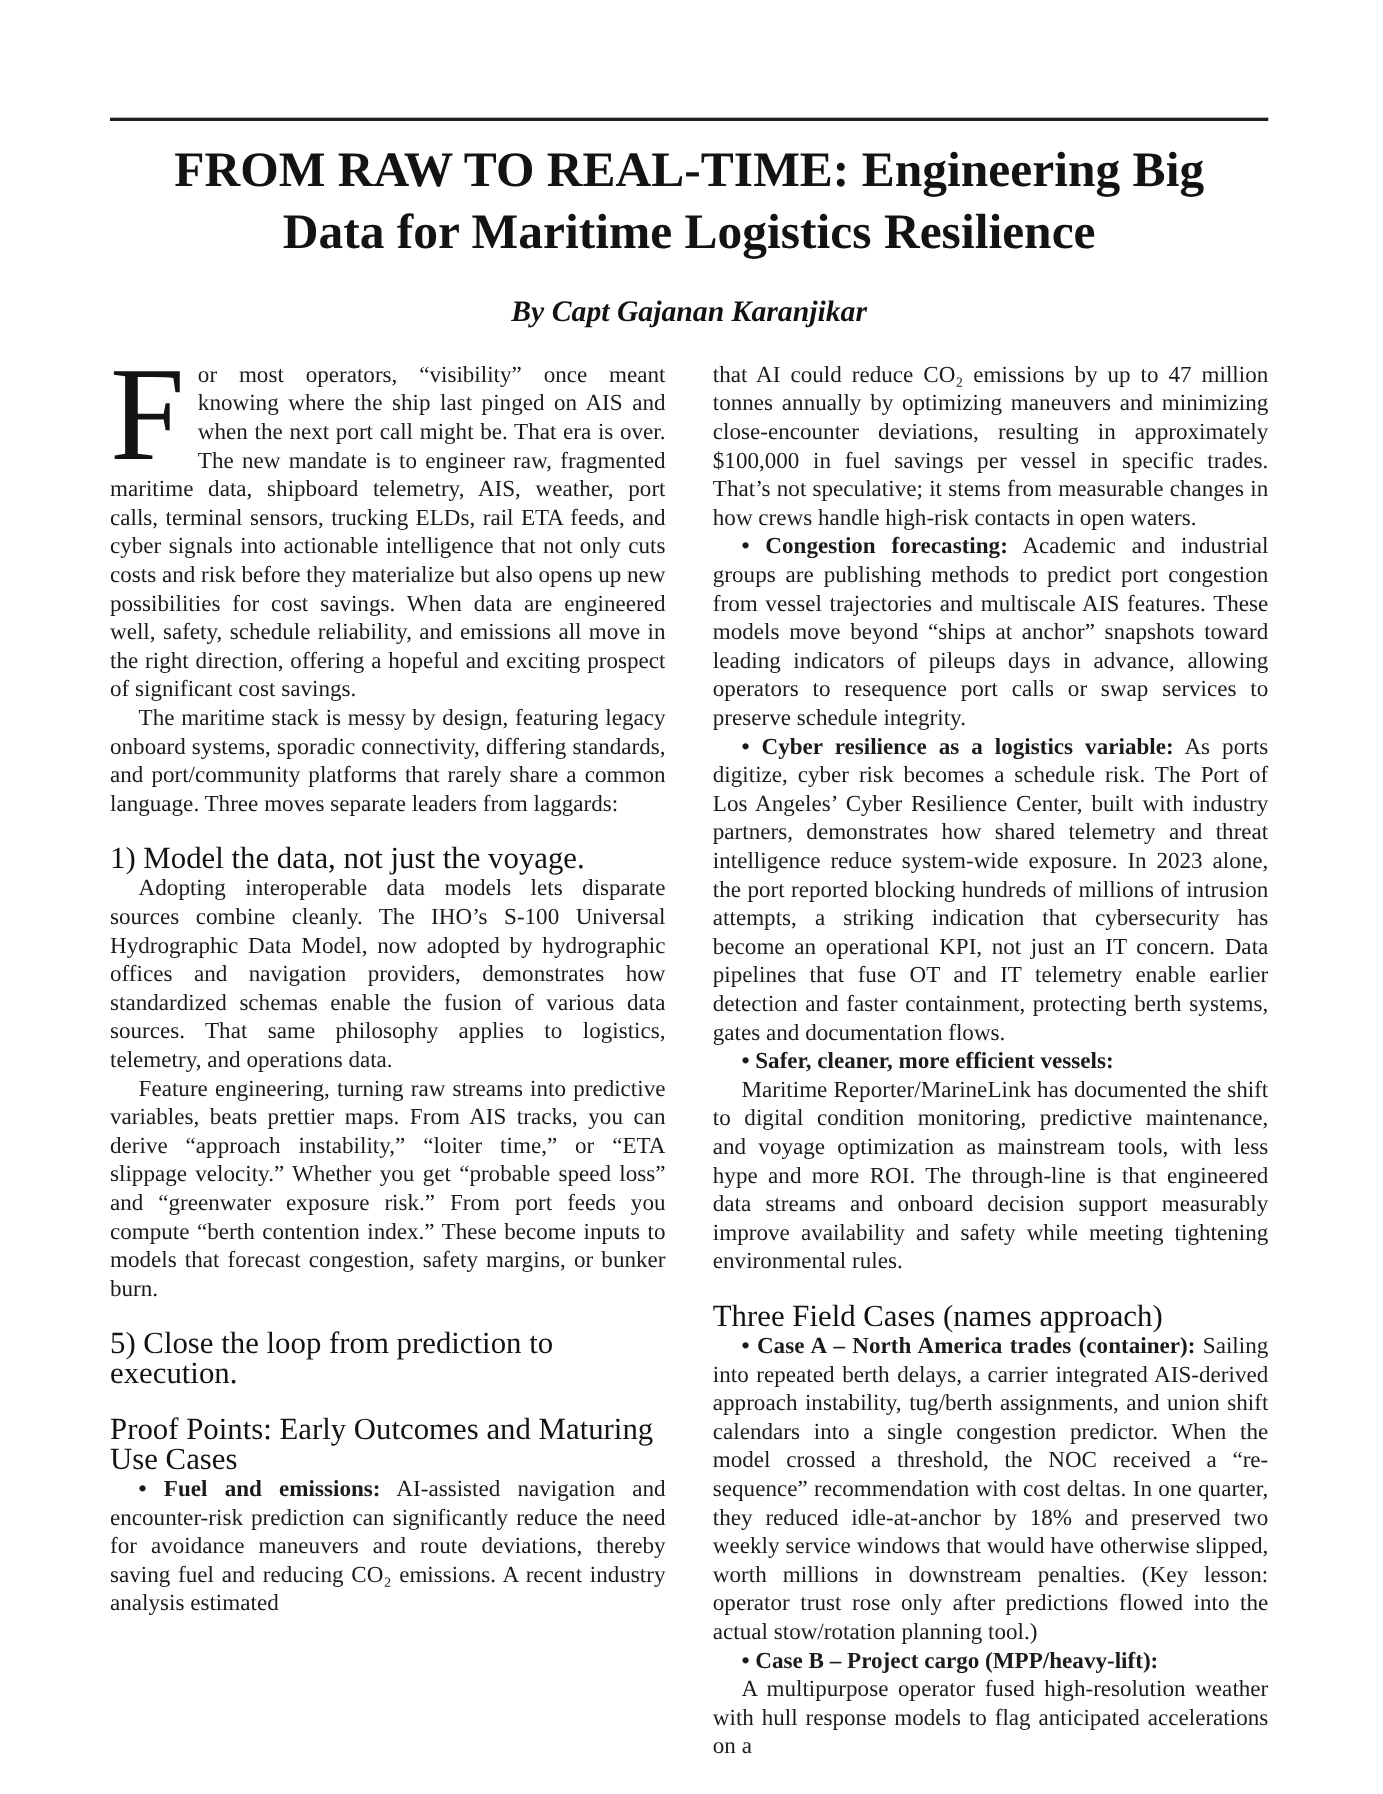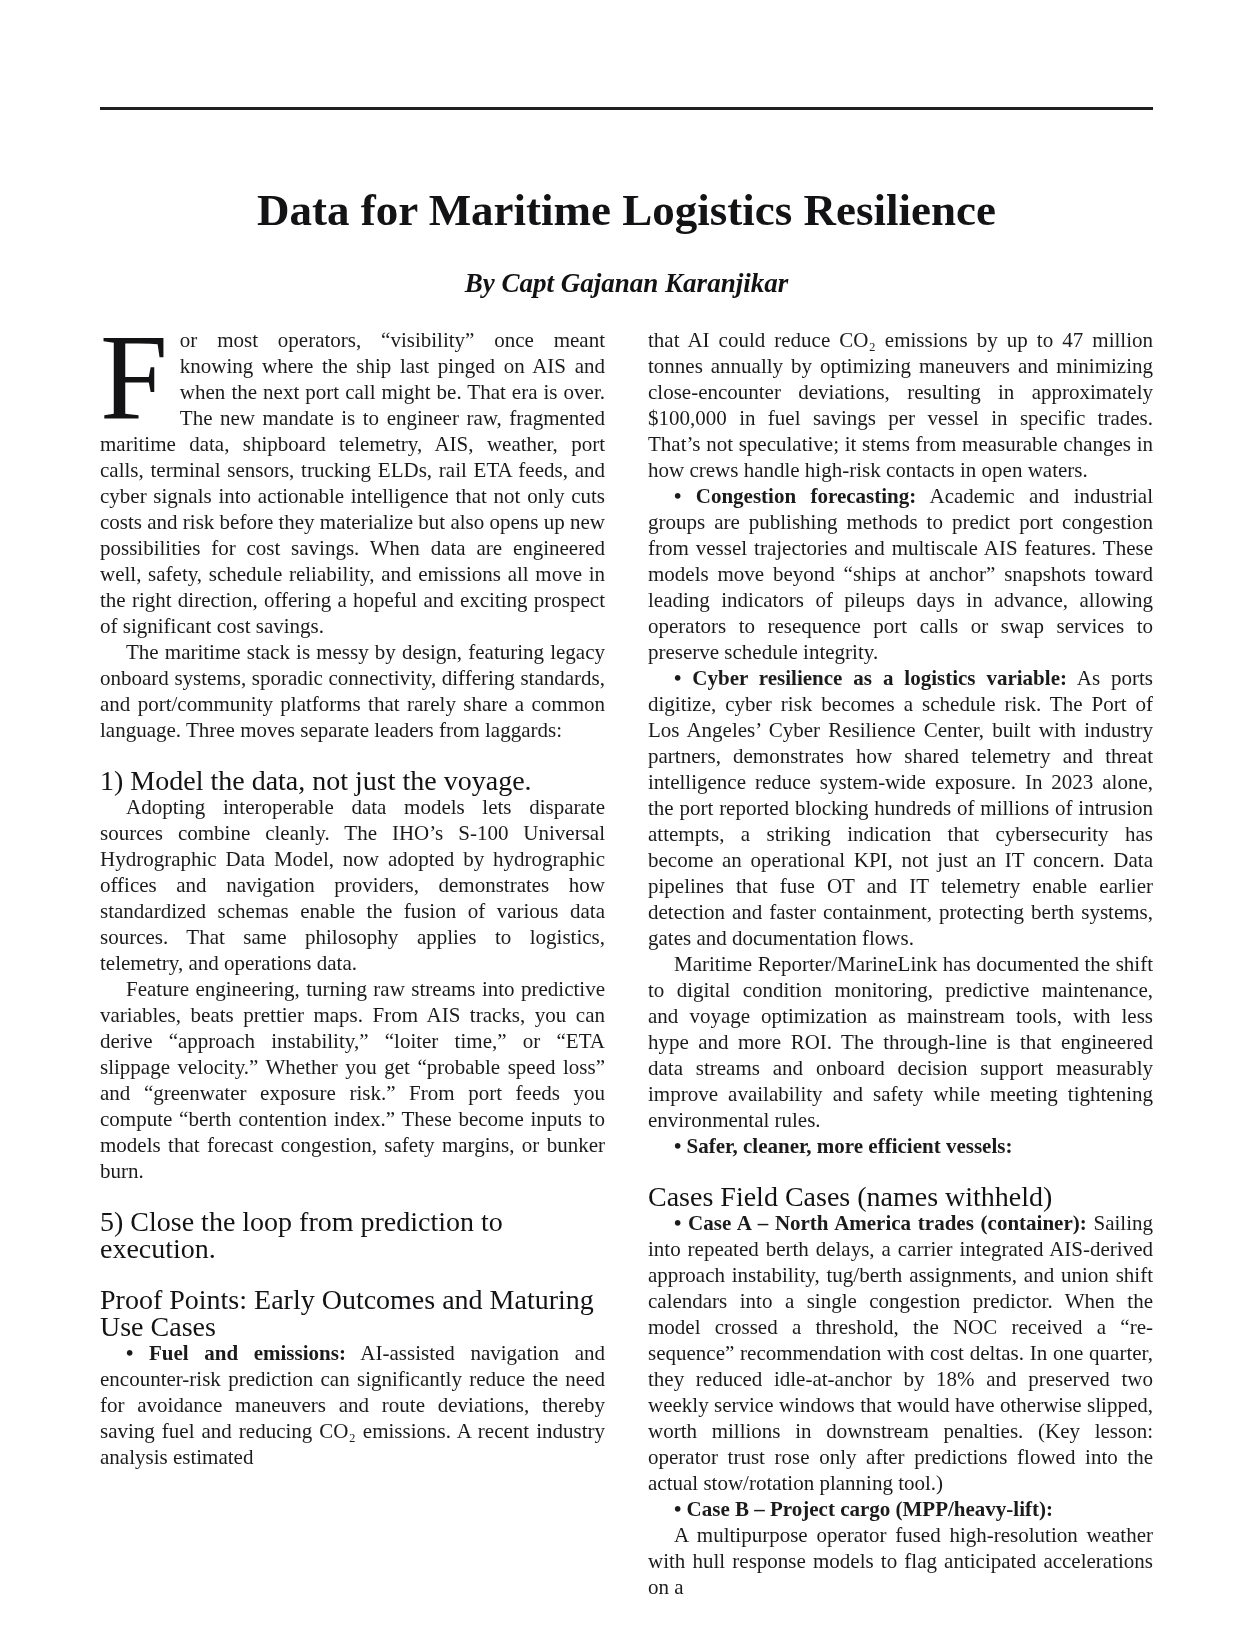--- a/index.html
+++ b/index.html
@@ -97,7 +97,7 @@
 
 
   <h1 class="title">
-    <br>
+    <span>FROM RAW TO REAL-TIME: Engineering Big</span><br>
     <span>Data for Maritime Logistics Resilience</span>
   </h1>
 

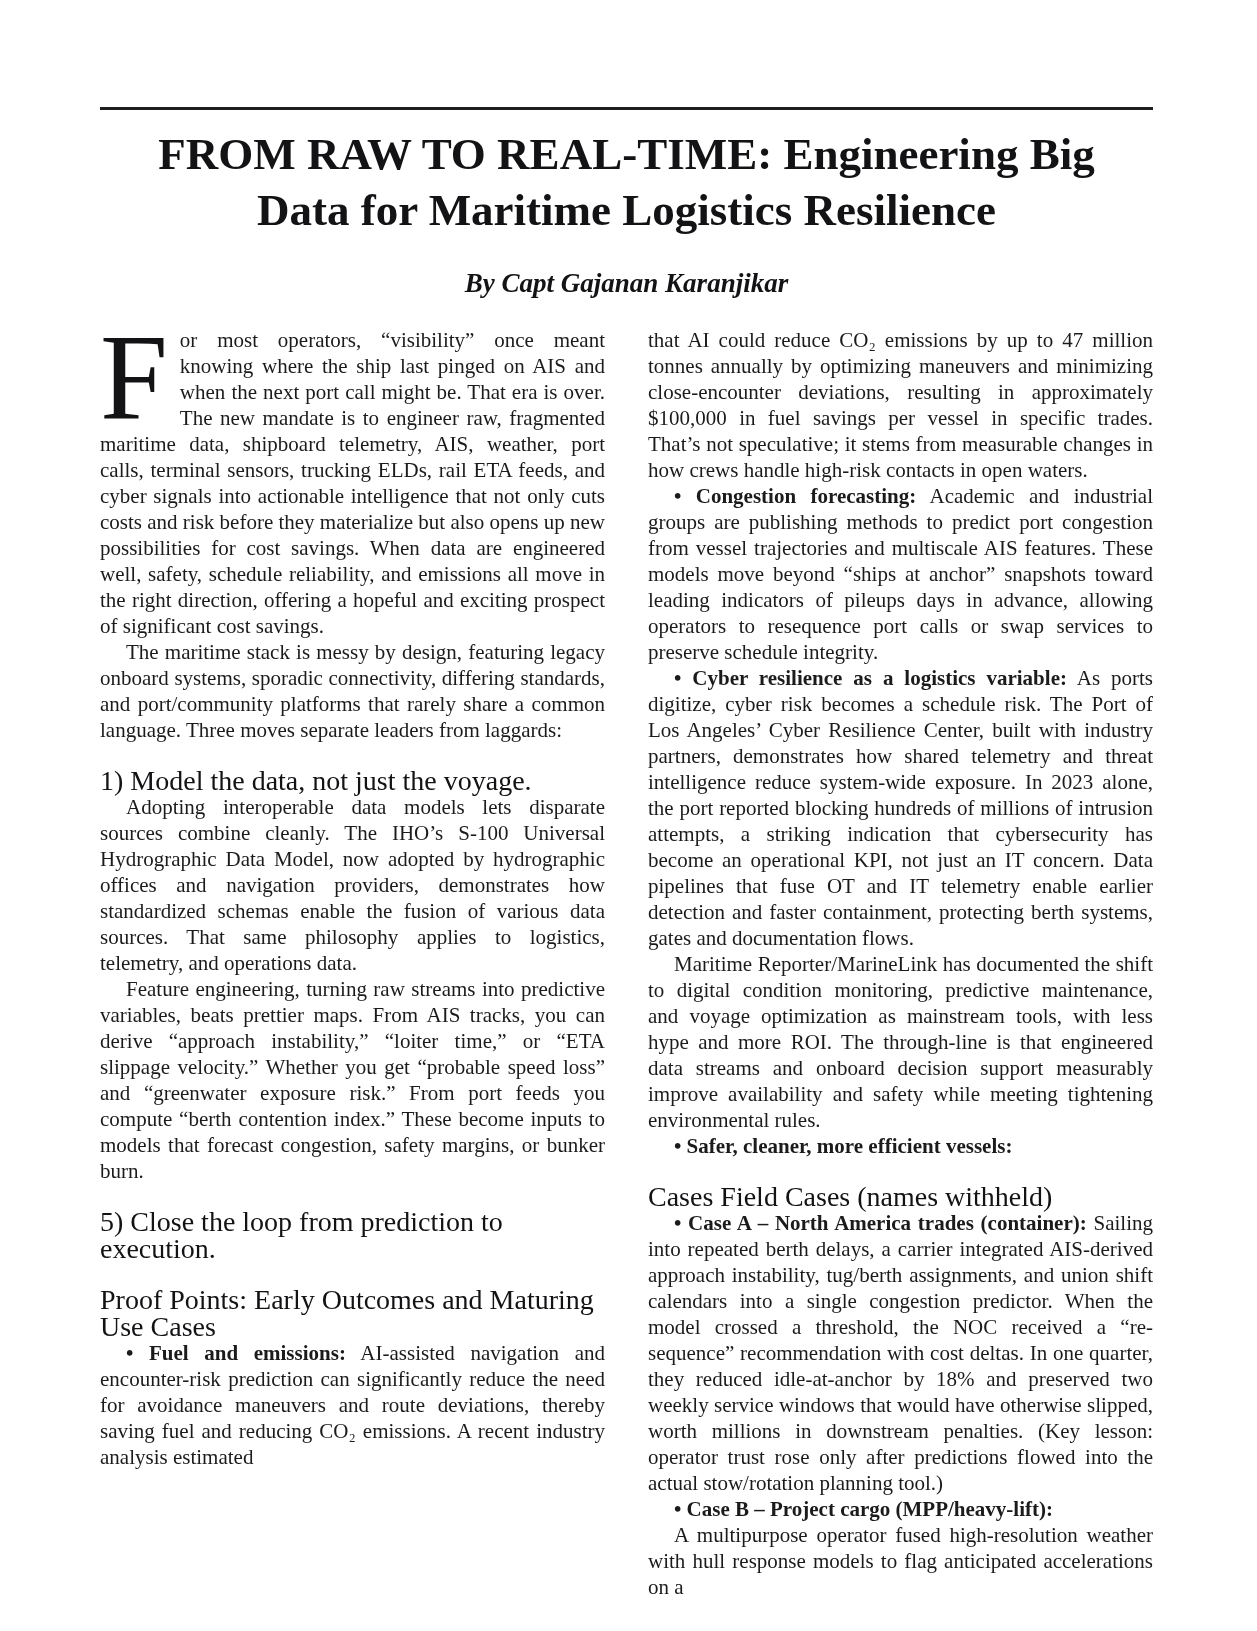--- a/index.html
+++ b/index.html
@@ -118,8 +118,8 @@
         <p class="para">that AI could reduce CO₂ emissions by up to 47 million tonnes annually by optimizing maneuvers and minimizing close-encounter deviations, resulting in approximately $100,000 in fuel savings per vessel in specific trades. That’s not speculative; it stems from measurable changes in how crews handle high-risk contacts in open waters.</p>
         <p class="para indent"><strong>• Congestion forecasting:</strong> Academic and industrial groups are publishing methods to predict port congestion from vessel trajectories and multiscale AIS features. These models move beyond “ships at anchor” snapshots toward leading indicators of pileups days in advance, allowing operators to resequence port calls or swap services to preserve schedule integrity.</p>
         <p class="para indent"><strong>• Cyber resilience as a logistics variable:</strong> As ports digitize, cyber risk becomes a schedule risk. The Port of Los Angeles’ Cyber Resilience Center, built with industry partners, demonstrates how shared telemetry and threat intelligence reduce system-wide exposure. In 2023 alone, the port reported blocking hundreds of millions of intrusion attempts, a striking indication that cybersecurity has become an operational KPI, not just an IT concern. Data pipelines that fuse OT and IT telemetry enable earlier detection and faster containment, protecting berth systems, gates and documentation flows.</p>
+        <p class="para indent"><strong>• Safer, cleaner, more efficient vessels:</strong></p>
         <p class="para indent">Maritime Reporter/MarineLink has documented the shift to digital condition monitoring, predictive maintenance, and voyage optimization as mainstream tools, with less hype and more ROI. The through-line is that engineered data streams and onboard decision support measurably improve availability and safety while meeting tightening environmental rules.</p>
-        <p class="para indent"><strong>• Safer, cleaner, more efficient vessels:</strong></p>
         <h3 class="section-heading">Cases Field Cases (names withheld)</h3>
         <p class="para indent"><strong>• Case A – North America trades (container):</strong> Sailing into repeated berth delays, a carrier integrated AIS-derived approach instability, tug/berth assignments, and union shift calendars into a single congestion predictor. When the model crossed a threshold, the NOC received a “re-sequence” recommendation with cost deltas. In one quarter, they reduced idle-at-anchor by 18% and preserved two weekly service windows that would have otherwise slipped, worth millions in downstream penalties. (Key lesson: operator trust rose only after predictions flowed into the actual stow/rotation planning tool.)</p>
         <p class="para indent"><strong>• Case B – Project cargo (MPP/heavy-lift):</strong></p>

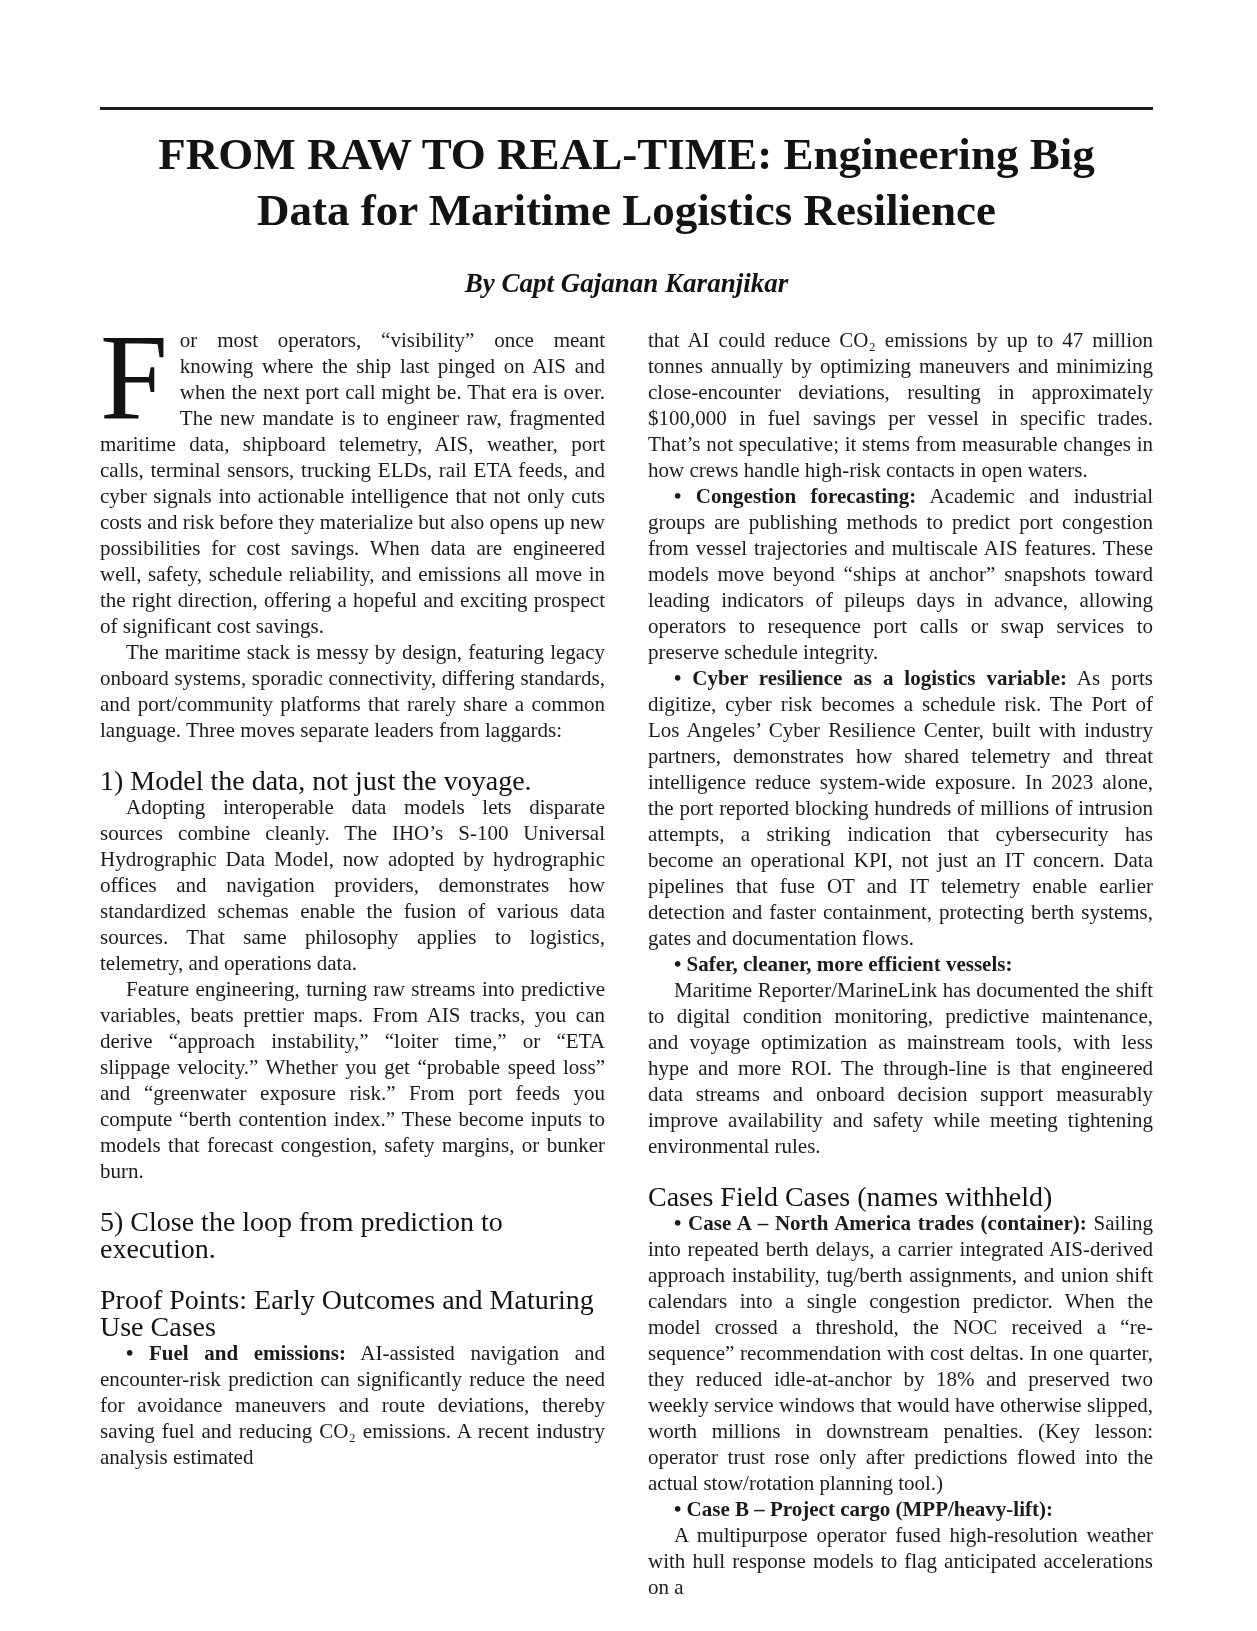--- a/index.html
+++ b/index.html
@@ -120,7 +120,7 @@
         <p class="para indent"><strong>• Cyber resilience as a logistics variable:</strong> As ports digitize, cyber risk becomes a schedule risk. The Port of Los Angeles’ Cyber Resilience Center, built with industry partners, demonstrates how shared telemetry and threat intelligence reduce system-wide exposure. In 2023 alone, the port reported blocking hundreds of millions of intrusion attempts, a striking indication that cybersecurity has become an operational KPI, not just an IT concern. Data pipelines that fuse OT and IT telemetry enable earlier detection and faster containment, protecting berth systems, gates and documentation flows.</p>
         <p class="para indent"><strong>• Safer, cleaner, more efficient vessels:</strong></p>
         <p class="para indent">Maritime Reporter/MarineLink has documented the shift to digital condition monitoring, predictive maintenance, and voyage optimization as mainstream tools, with less hype and more ROI. The through-line is that engineered data streams and onboard decision support measurably improve availability and safety while meeting tightening environmental rules.</p>
-        <h3 class="section-heading">Cases Field Cases (names withheld)</h3>
+        <h3 class="section-heading">Three Field Cases (names approach)</h3>
         <p class="para indent"><strong>• Case A – North America trades (container):</strong> Sailing into repeated berth delays, a carrier integrated AIS-derived approach instability, tug/berth assignments, and union shift calendars into a single congestion predictor. When the model crossed a threshold, the NOC received a “re-sequence” recommendation with cost deltas. In one quarter, they reduced idle-at-anchor by 18% and preserved two weekly service windows that would have otherwise slipped, worth millions in downstream penalties. (Key lesson: operator trust rose only after predictions flowed into the actual stow/rotation planning tool.)</p>
         <p class="para indent"><strong>• Case B – Project cargo (MPP/heavy-lift):</strong></p>
         <p class="para indent">A multipurpose operator fused high-resolution weather with hull response models to flag anticipated accelerations on a</p>

